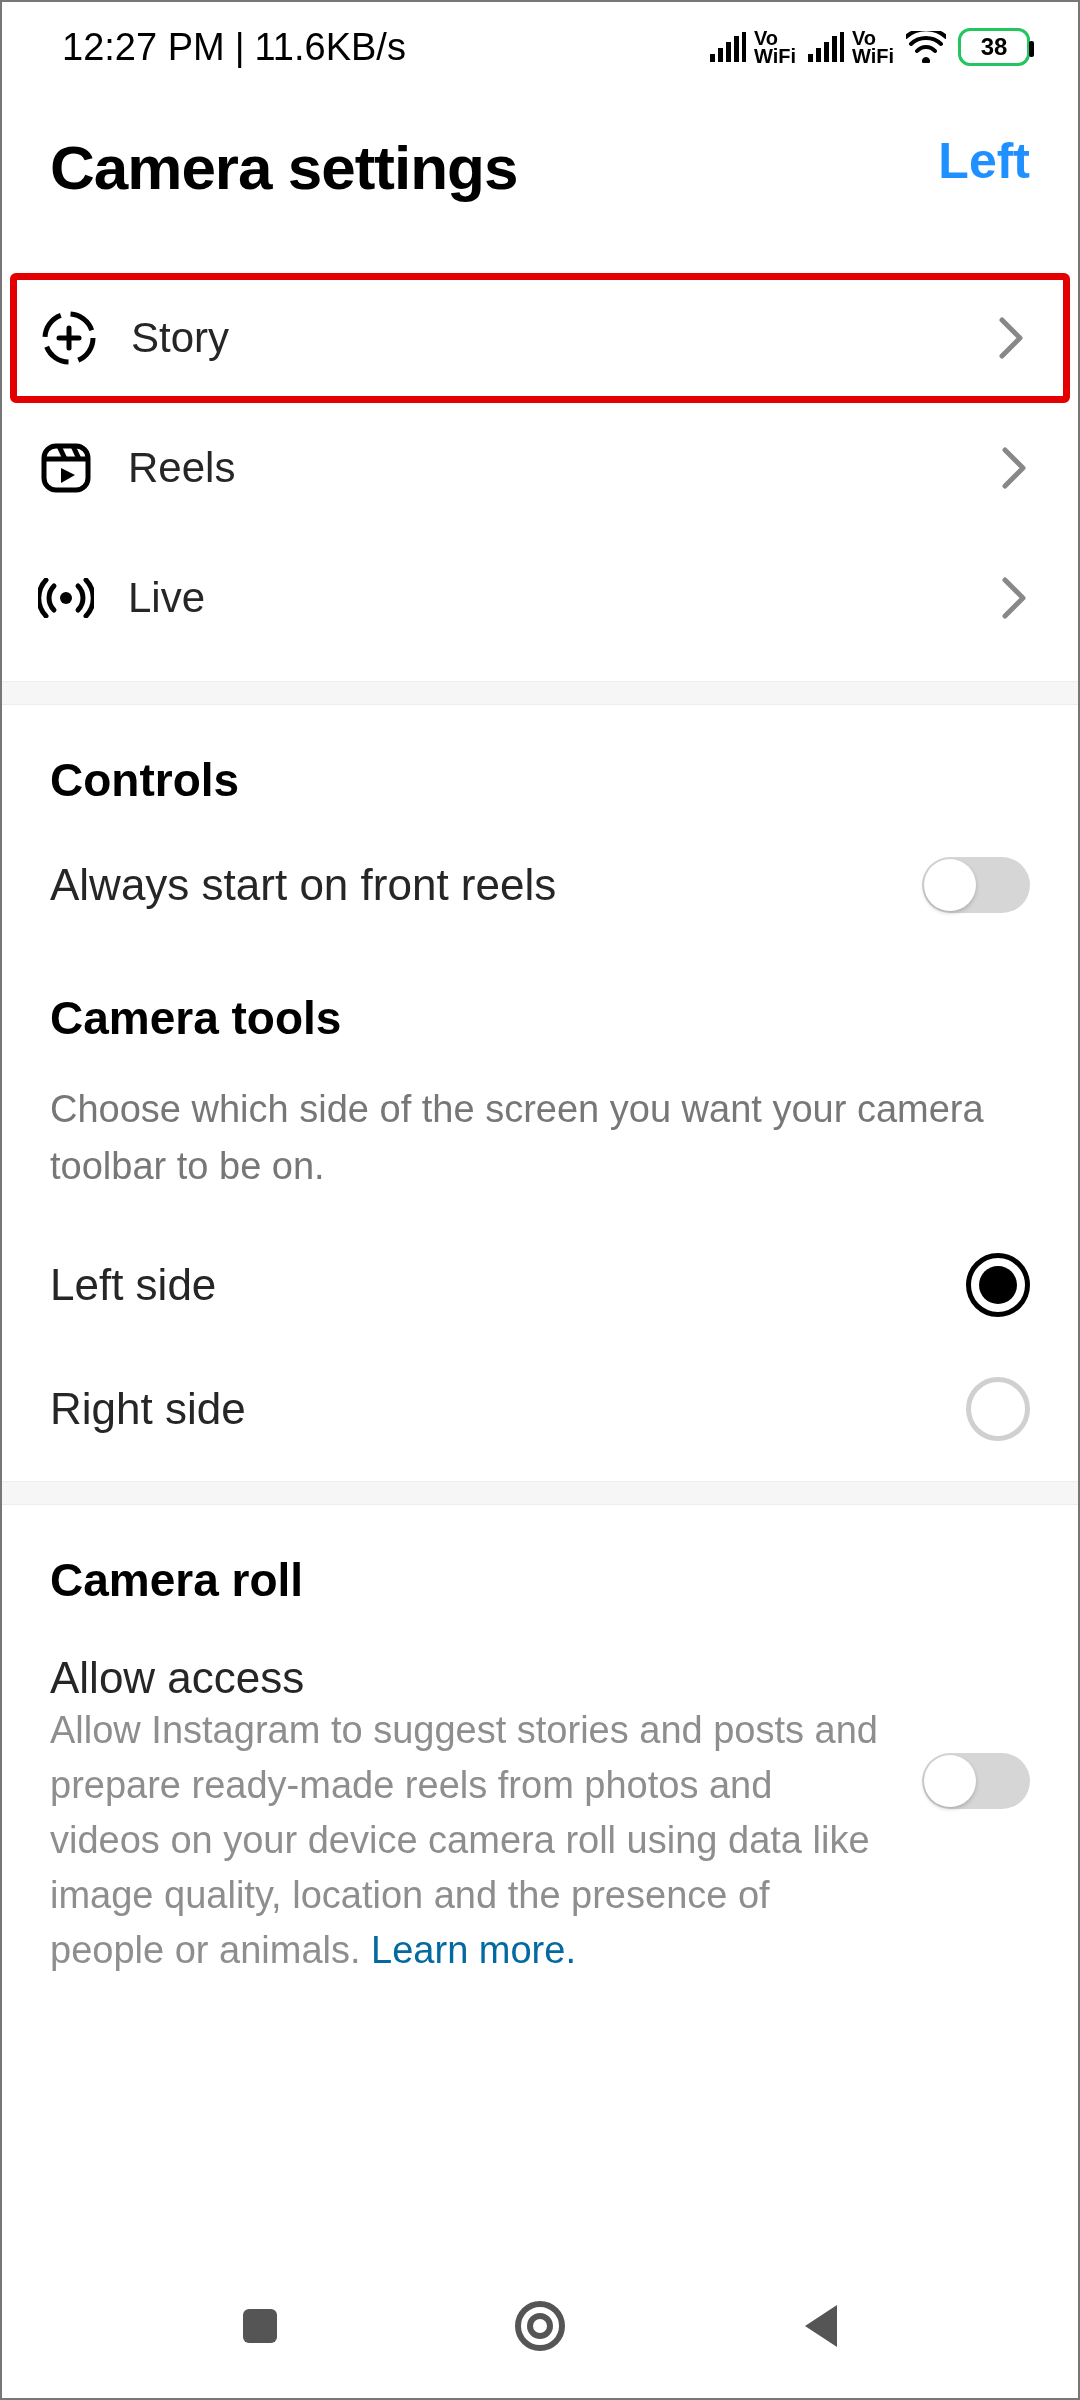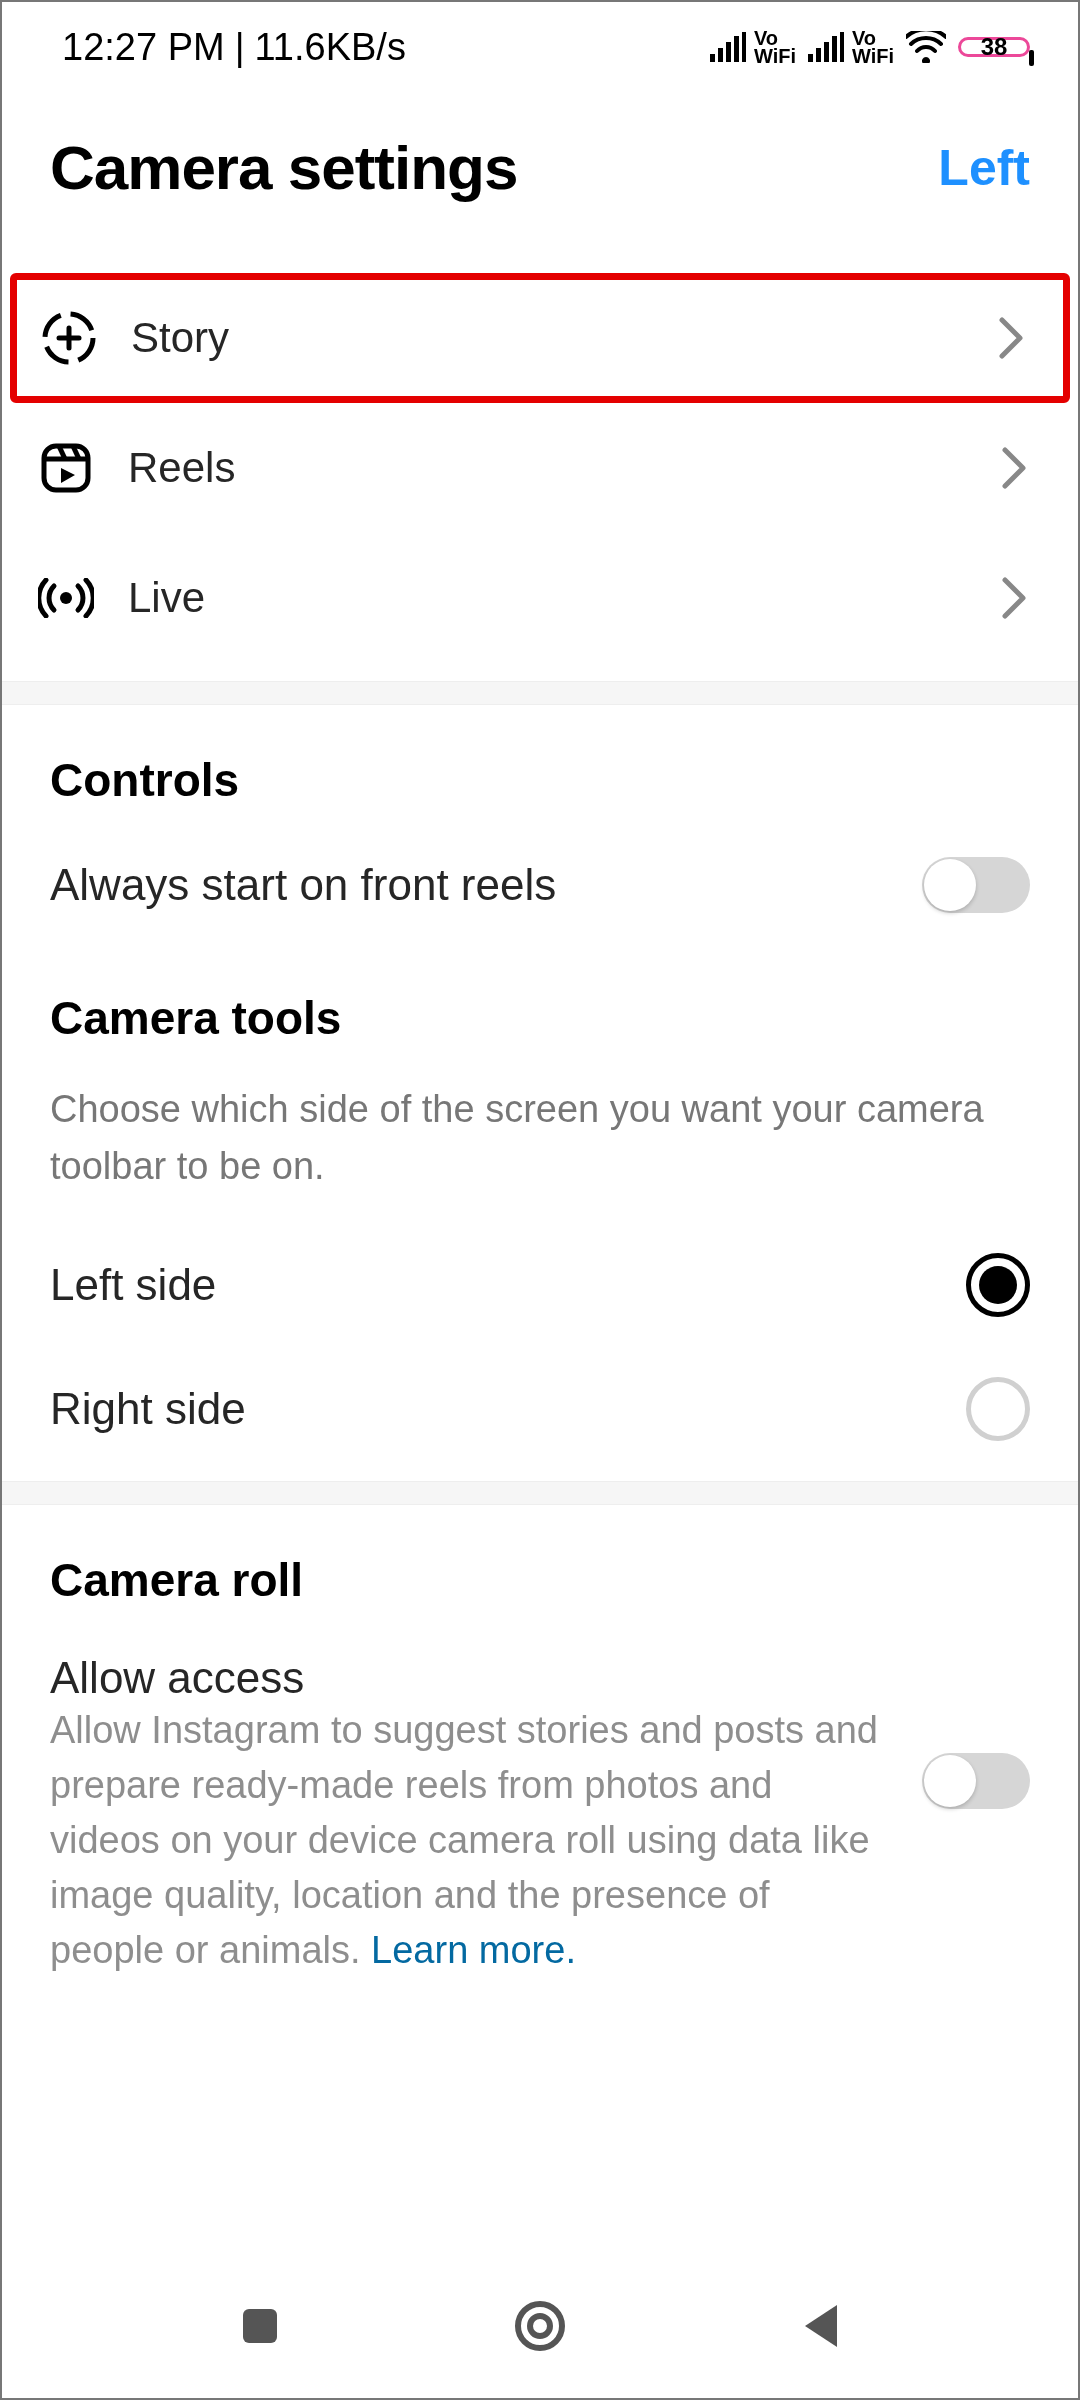--- a/index.html
+++ b/index.html
@@ -12,7 +12,7 @@
   .status-right { display: flex; align-items: center; gap: 12px; }
   .status-icon { display: inline-flex; align-items: center; }
   .vowifi { font-size: 20px; line-height: 0.9; font-weight:700; display:inline-flex; flex-direction:column; align-items:flex-start; margin-left:-4px;}
-  .battery { border: 3px solid #ec4899; border-radius: 12px; width: 72px; height: 20px; position: relative; display:flex; align-items:center; justify-content:center; font-size:24px; font-weight:600;}
+  .battery { border: 3px solid #22c55e; border-radius: 12px; width: 72px; height: 38px; position: relative; display:flex; align-items:center; justify-content:center; font-size:24px; font-weight:600;}
   .battery::after { content:""; position:absolute; right:-7px; top:10px; width:5px; height:16px; background:#000; border-radius:2px;}
 
   

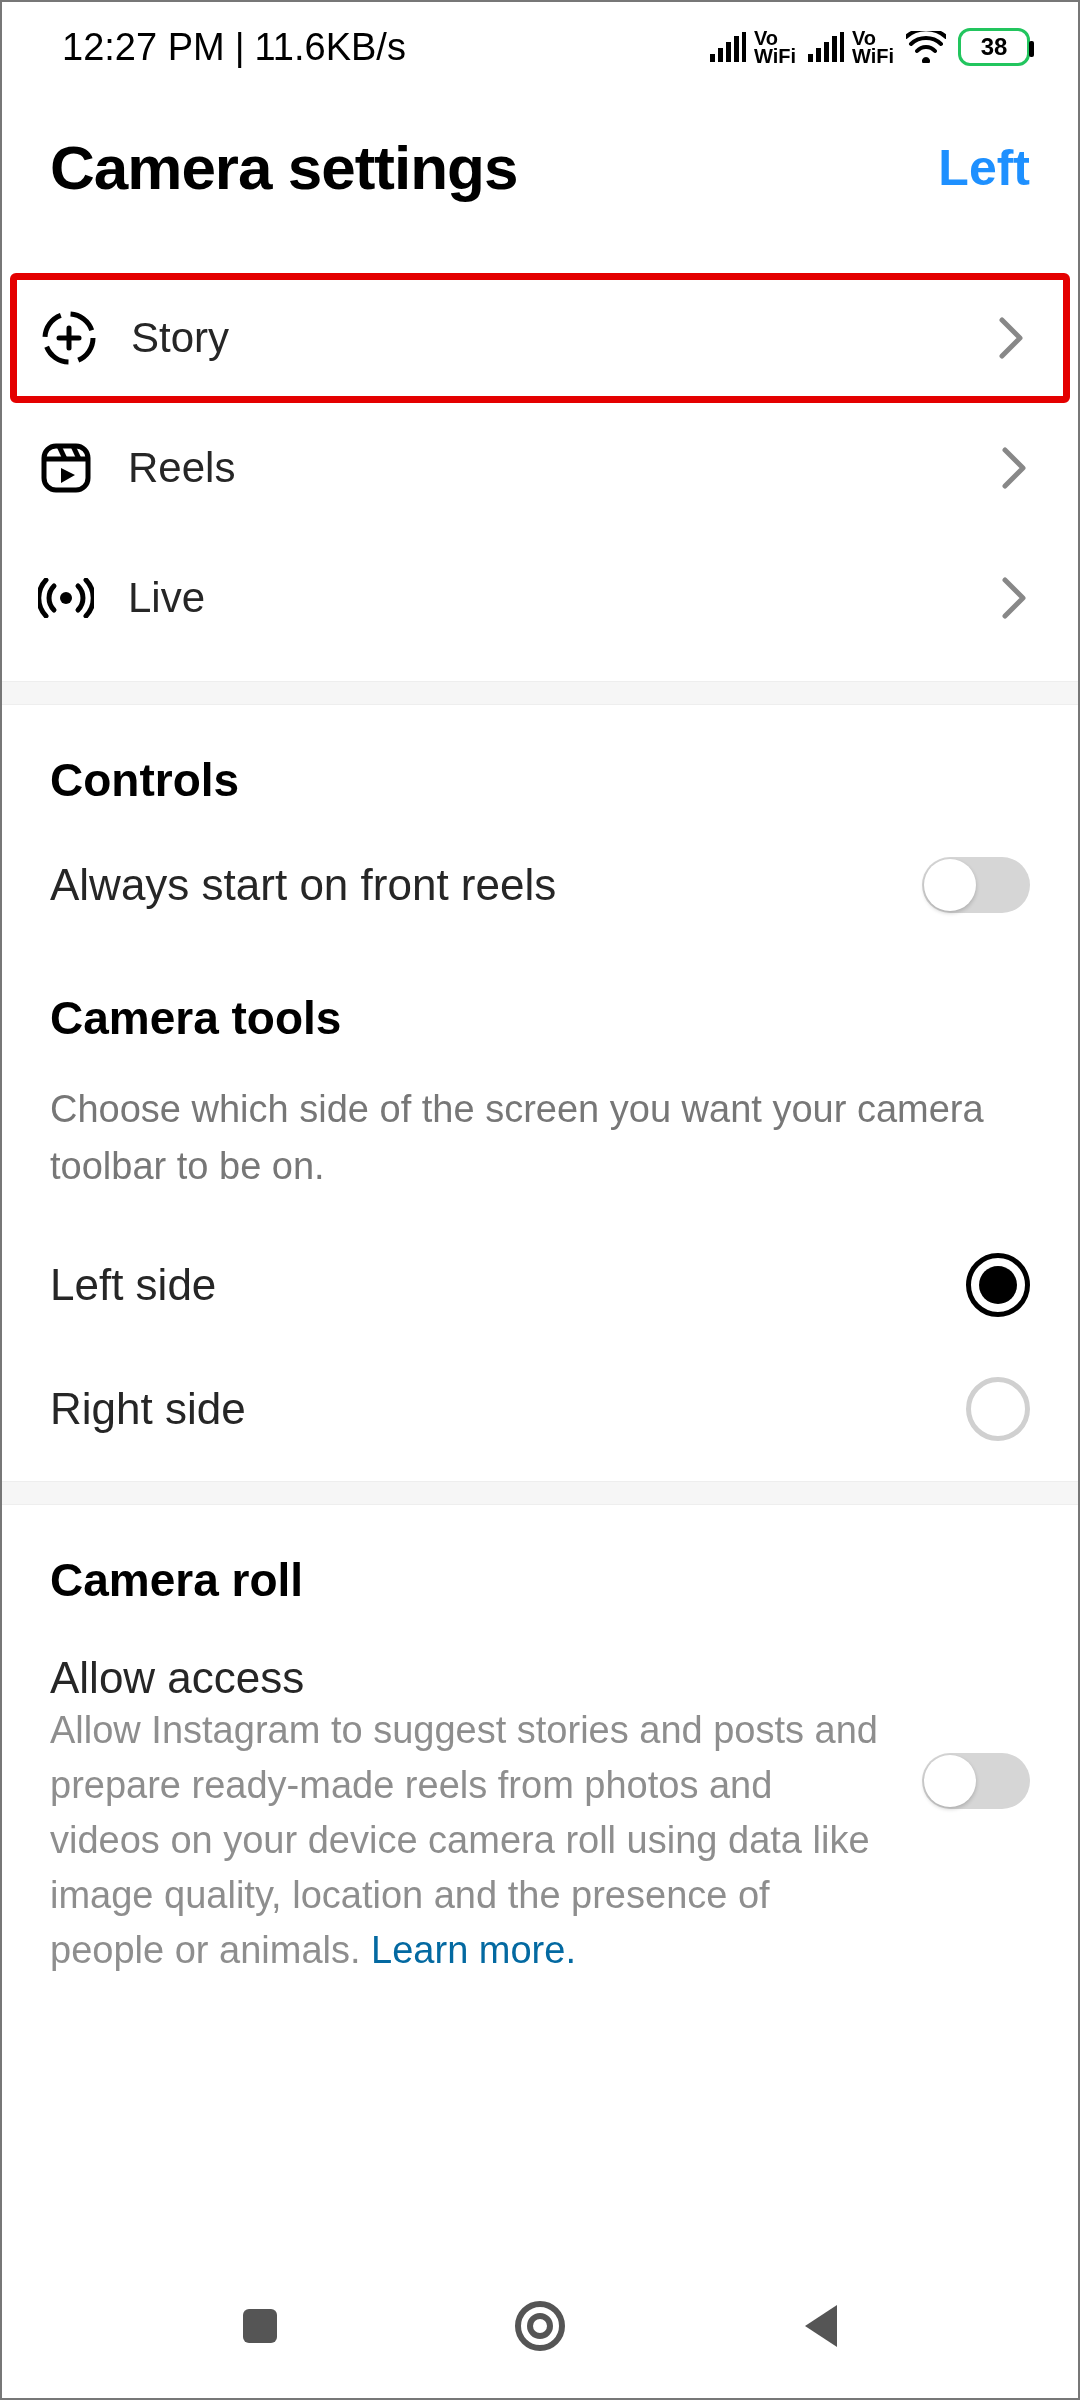--- a/index.html
+++ b/index.html
@@ -16,7 +16,7 @@
   .battery::after { content:""; position:absolute; right:-7px; top:10px; width:5px; height:16px; background:#000; border-radius:2px;}
 
   
-  .header { display:flex; align-items:center; justify-content:space-between; padding: 40px 48px 70px 48px; }
+  .header { display:flex; align-items:flex-start; justify-content:space-between; padding: 40px 48px 70px 48px; }
   .header-title { font-size: 62px; font-weight: 800; letter-spacing:-1px;}
   .done-btn { font-size: 50px; font-weight: 600; color: #1e90ff; }
 

